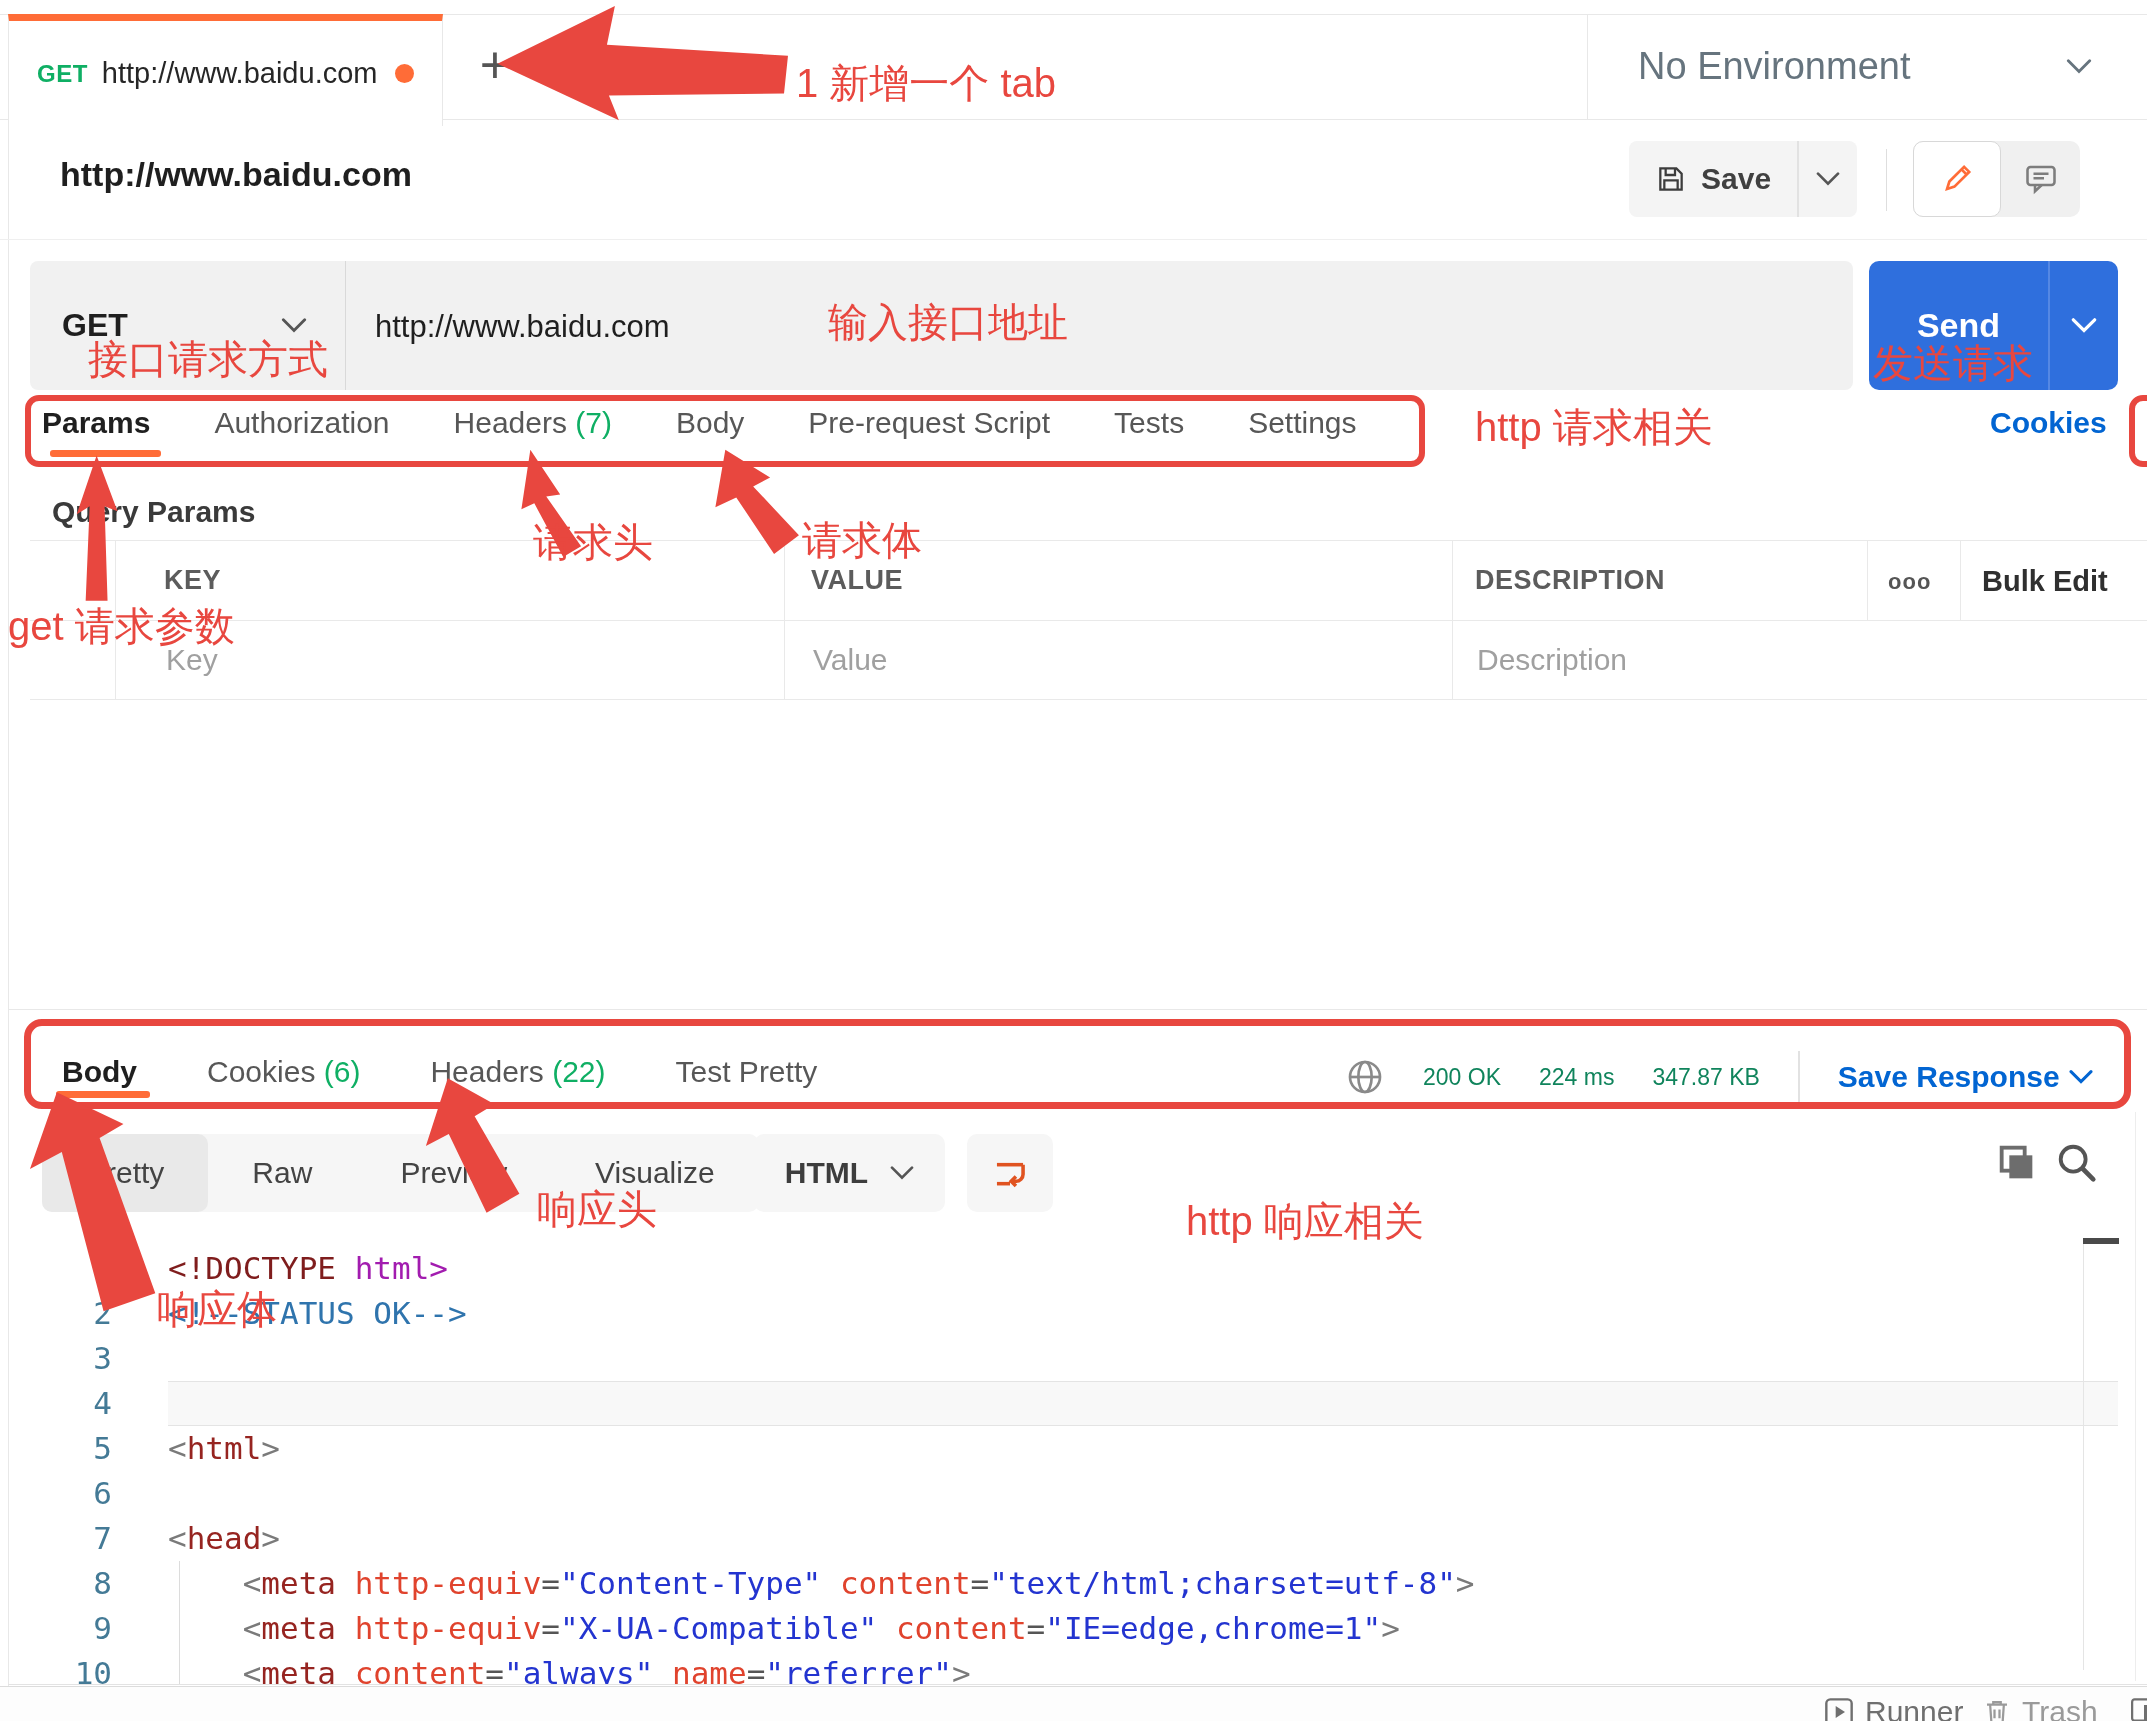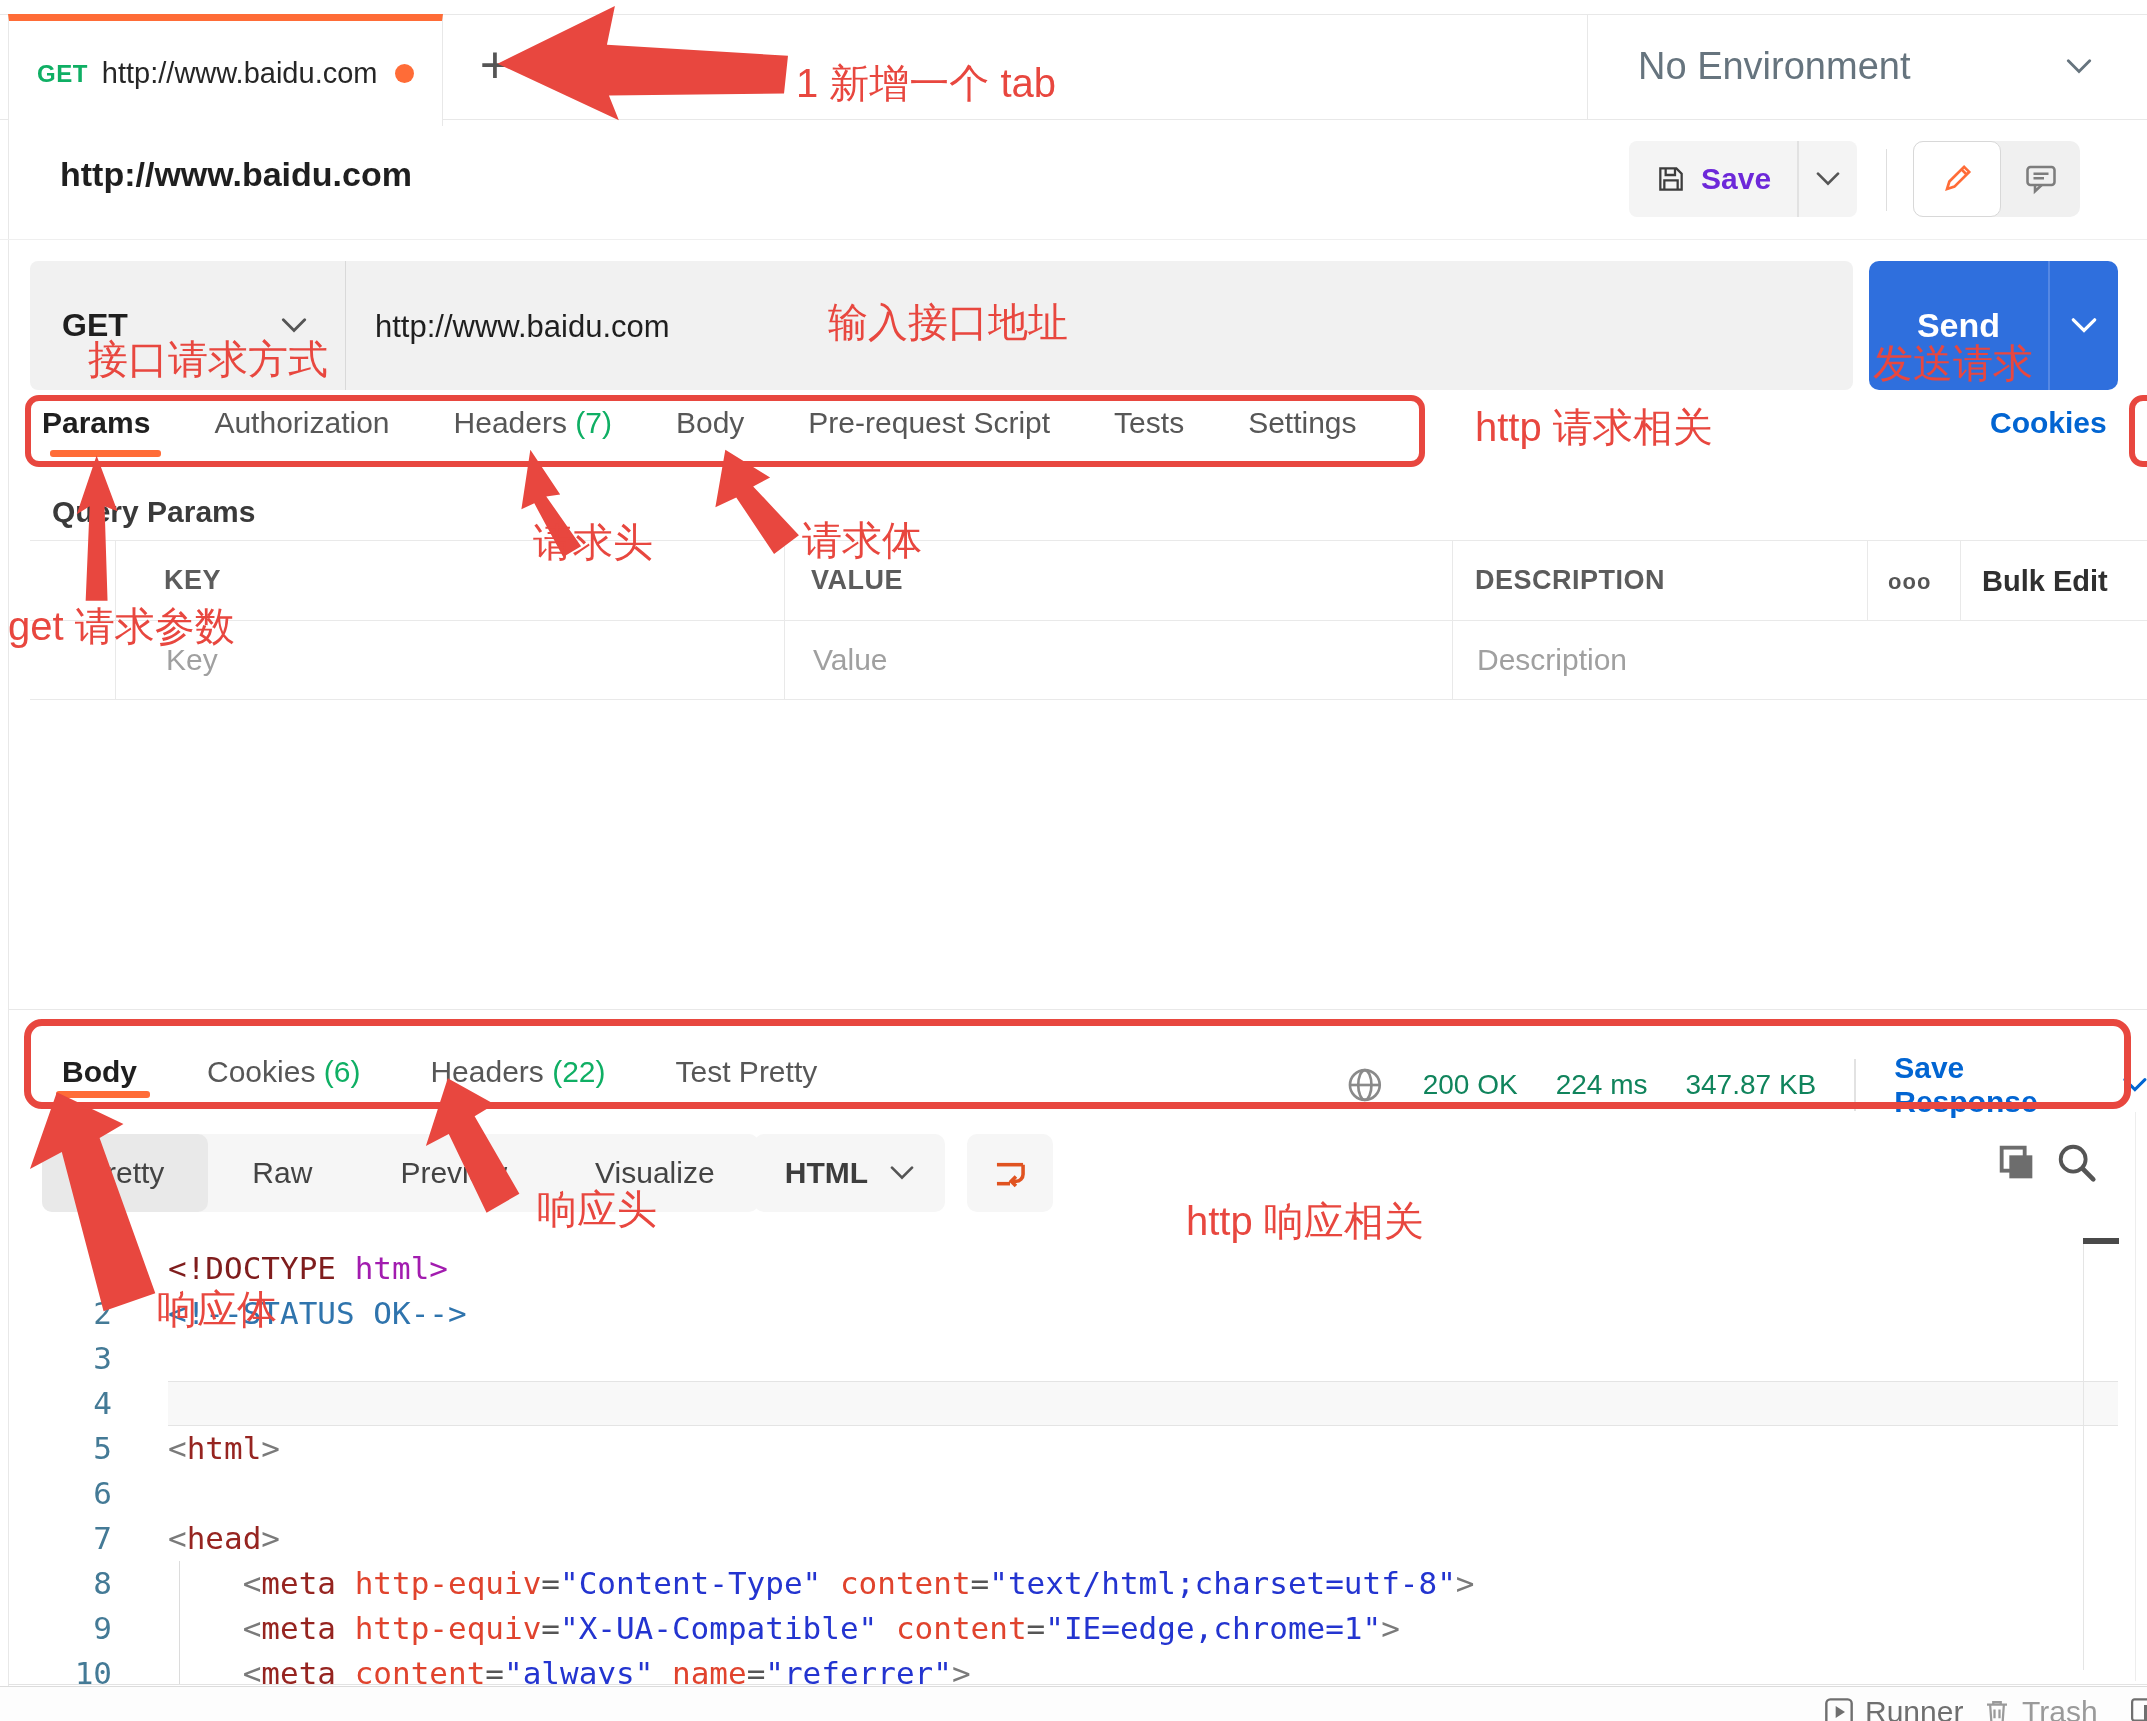--- a/index.html
+++ b/index.html
@@ -26,7 +26,7 @@
   .req-title{position:absolute;left:60px;top:155px;font-size:34px;font-weight:700;color:#1f1f1f;}
   .save-group{position:absolute;left:1629px;top:141px;height:76px;display:flex;}
   .save-main{background:#f4f4f4;border-radius:8px 0 0 8px;display:flex;align-items:center;gap:14px;
-    padding:0 26px;font-size:30px;font-weight:600;color:#6d28d9;}
+    padding:0 26px;font-size:30px;font-weight:600;color:#404040;}
   .save-caret{background:#f4f4f4;border-radius:0 8px 8px 0;border-left:2px solid #e2e2e2;width:58px;
     display:flex;align-items:center;justify-content:center;}
   .edit-group{position:absolute;left:1913px;top:141px;width:167px;height:76px;background:#f0f0f0;border-radius:10px;display:flex;}

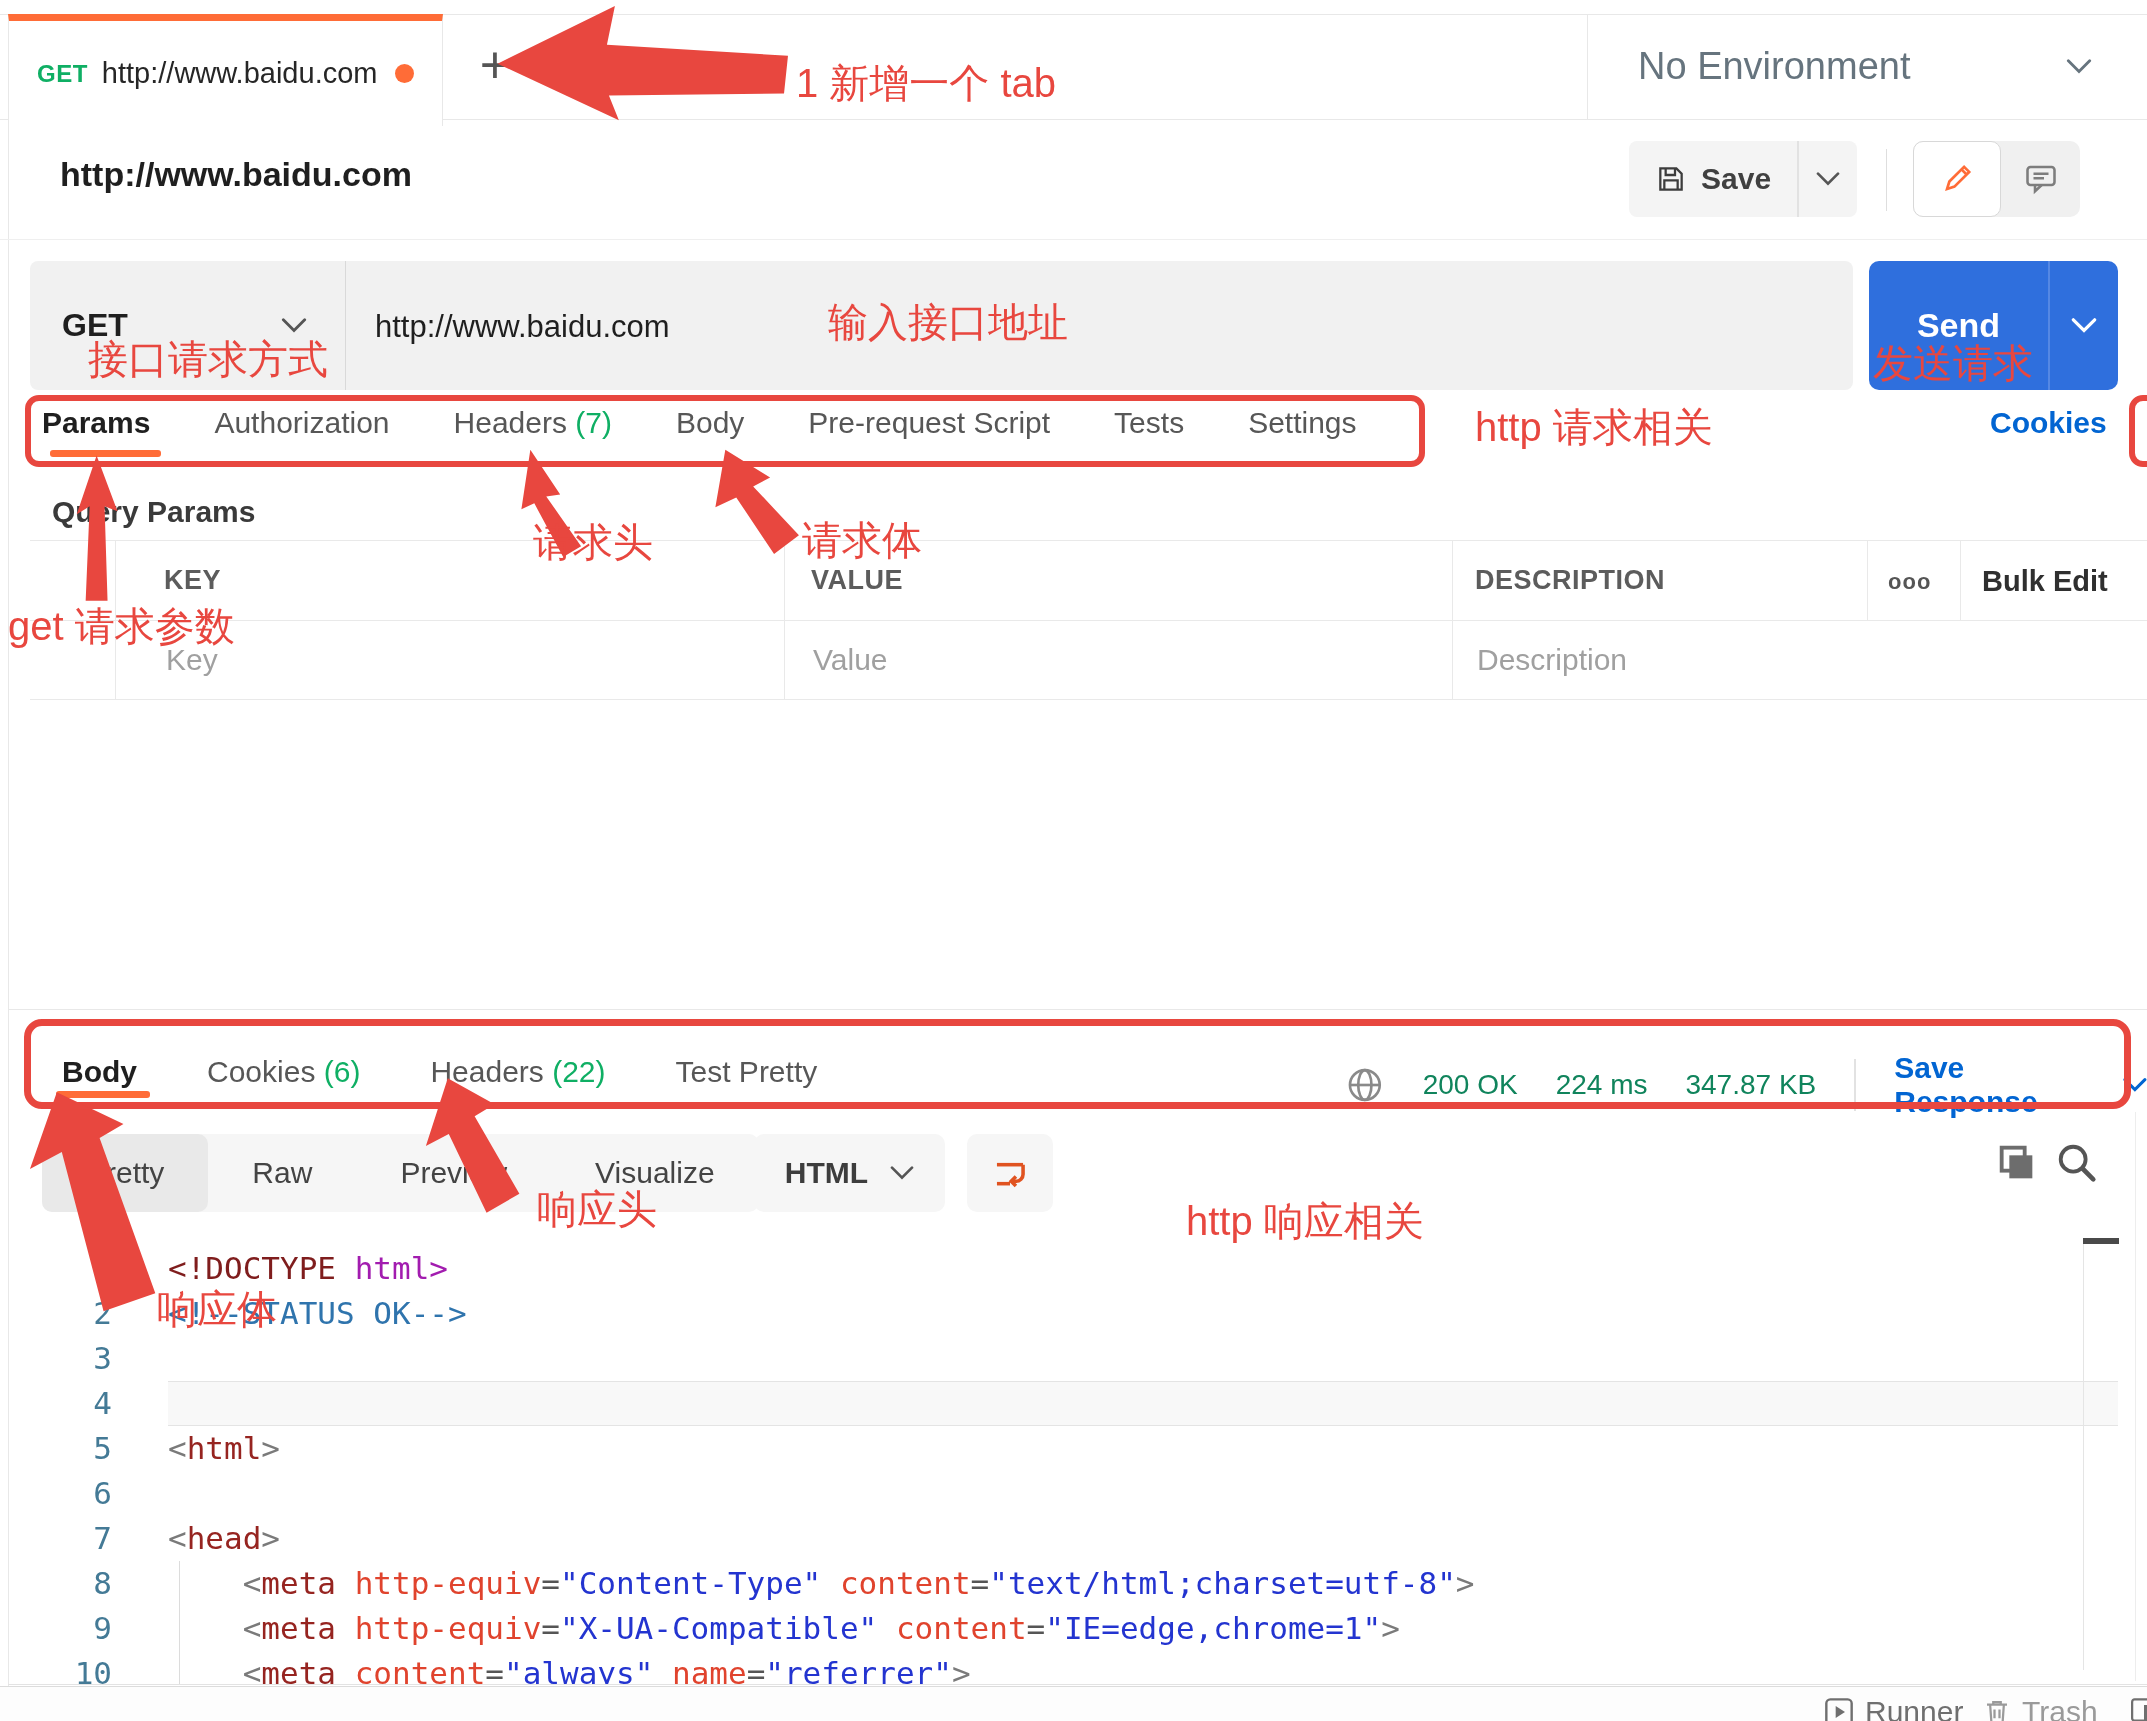--- a/index.html
+++ b/index.html
@@ -67,7 +67,7 @@
   
   .resp-tabs{position:absolute;left:62px;top:1055px;display:flex;gap:70px;font-size:30px;color:#575757;}
   .resp-status{position:absolute;left:1345px;top:1051px;display:flex;align-items:center;gap:38px;}
-  .status-green{font-size:28px;color:#10845c;white-space:nowrap;}
+  .status-green{font-size:23px;color:#10845c;white-space:nowrap;}
   .save-resp{font-size:30px;font-weight:700;color:#0265d2;display:flex;align-items:center;gap:9px;}
   .status-div{width:2px;height:52px;background:#e2e2e2;}
 

